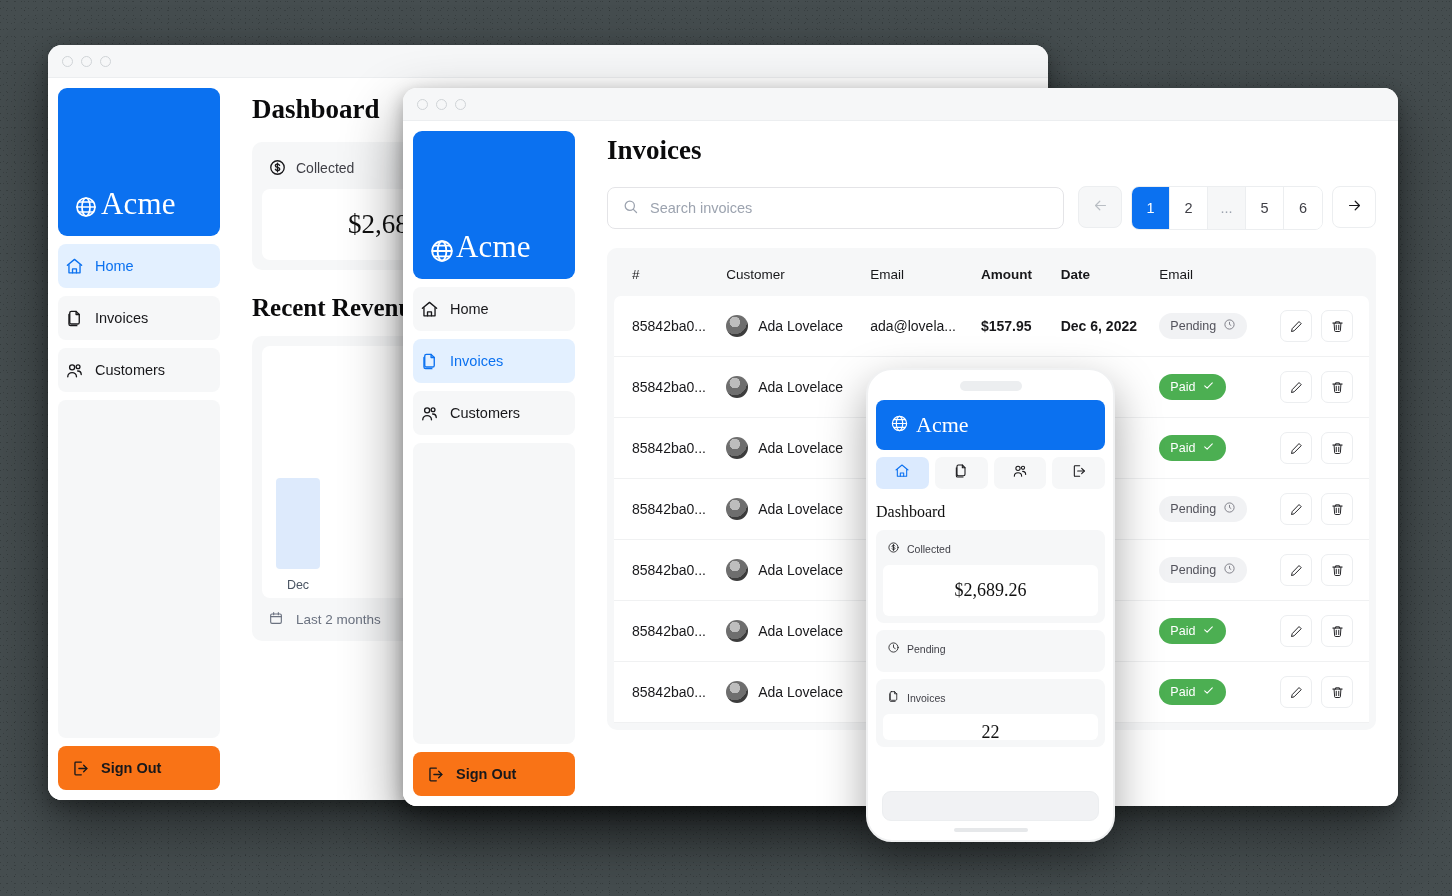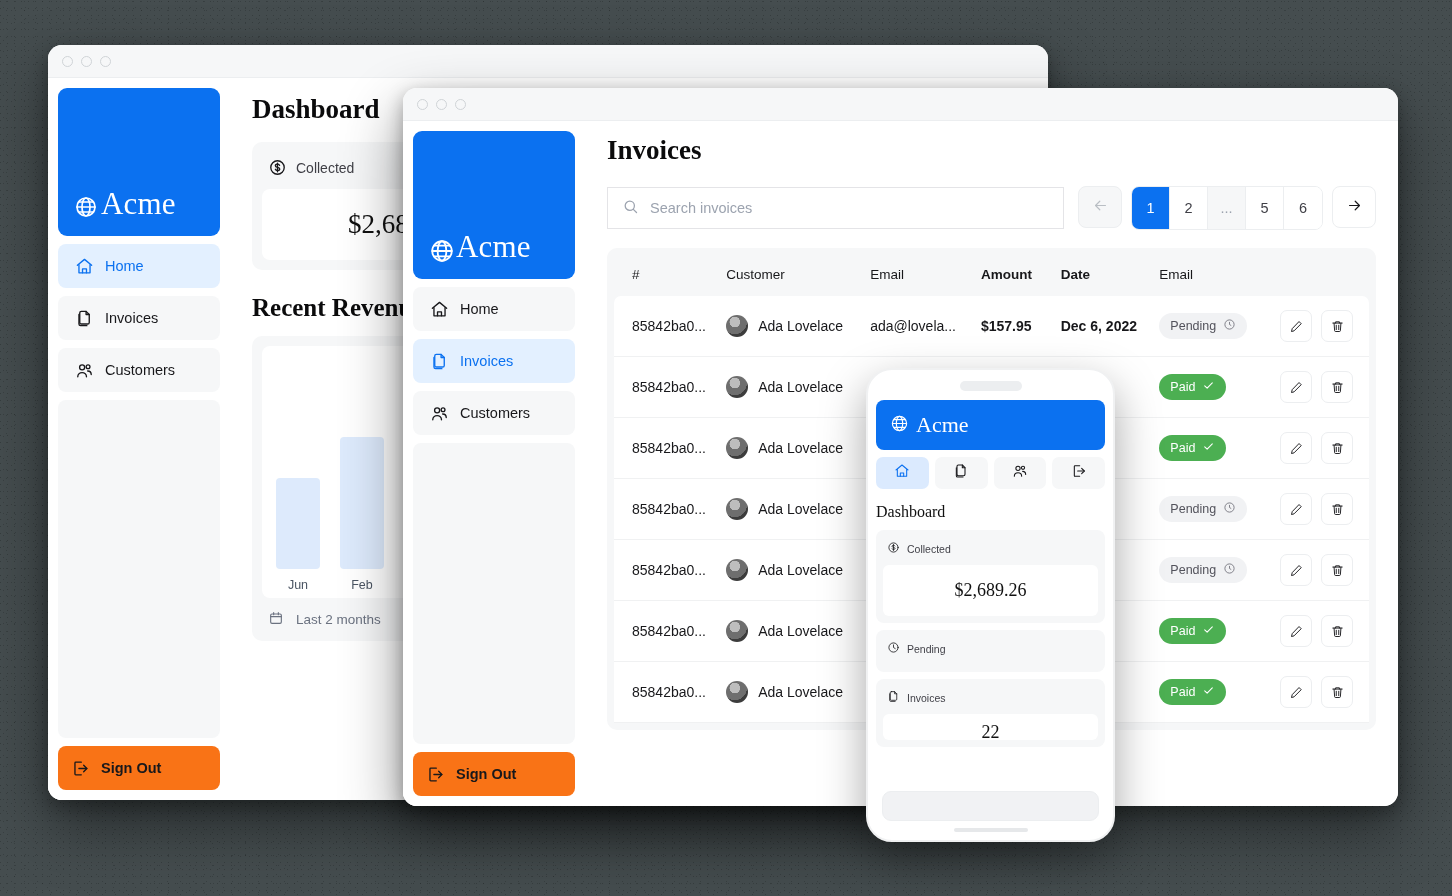--- a/index.html
+++ b/index.html
@@ -125,7 +125,7 @@
   }
   .searchrow { display:flex; align-items:center; gap: 14px; margin-bottom: 18px; }
   .search {
-    flex: 1 1 auto; height: 42px; border:1px solid #e4e4e7; border-radius:0;
+    flex: 1 1 auto; height: 42px; border:1px solid #e4e4e7; border-radius:8px;
     display:flex; align-items:center; gap:11px; padding: 0 14px;
     font-size: 14.5px; color:#9ca3af; background:#fff;
   }

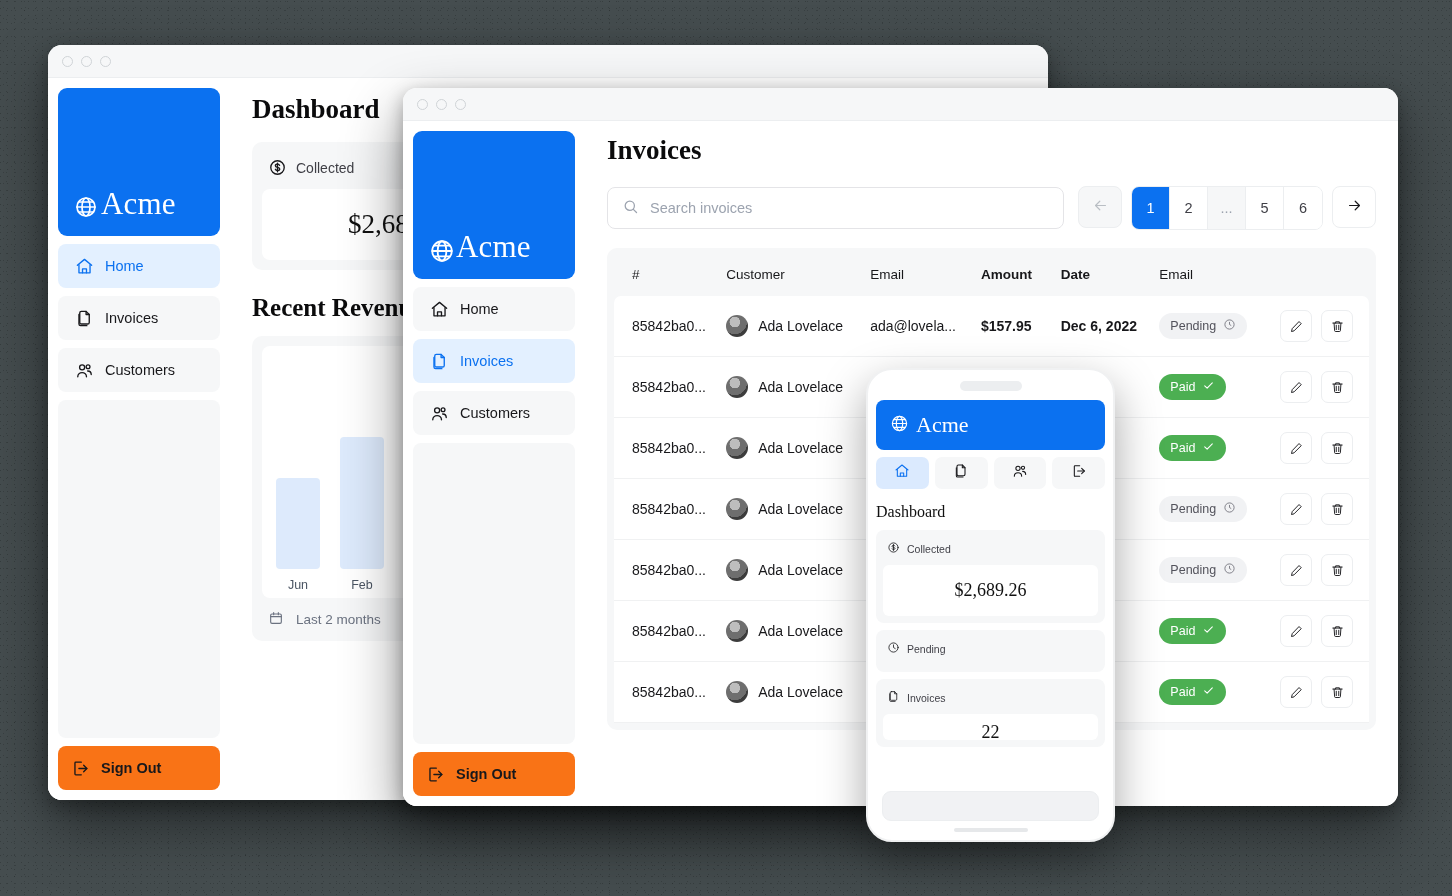--- a/index.html
+++ b/index.html
@@ -72,7 +72,7 @@
     height: 44px; border-radius: 8px;
     background: #f6f7f8;
     display: flex; align-items: center; gap: 11px;
-    padding: 0 17px;
+    padding: 0 7px;
     font-size: 14.5px; color: #18181b;
     flex: 0 0 auto;
   }

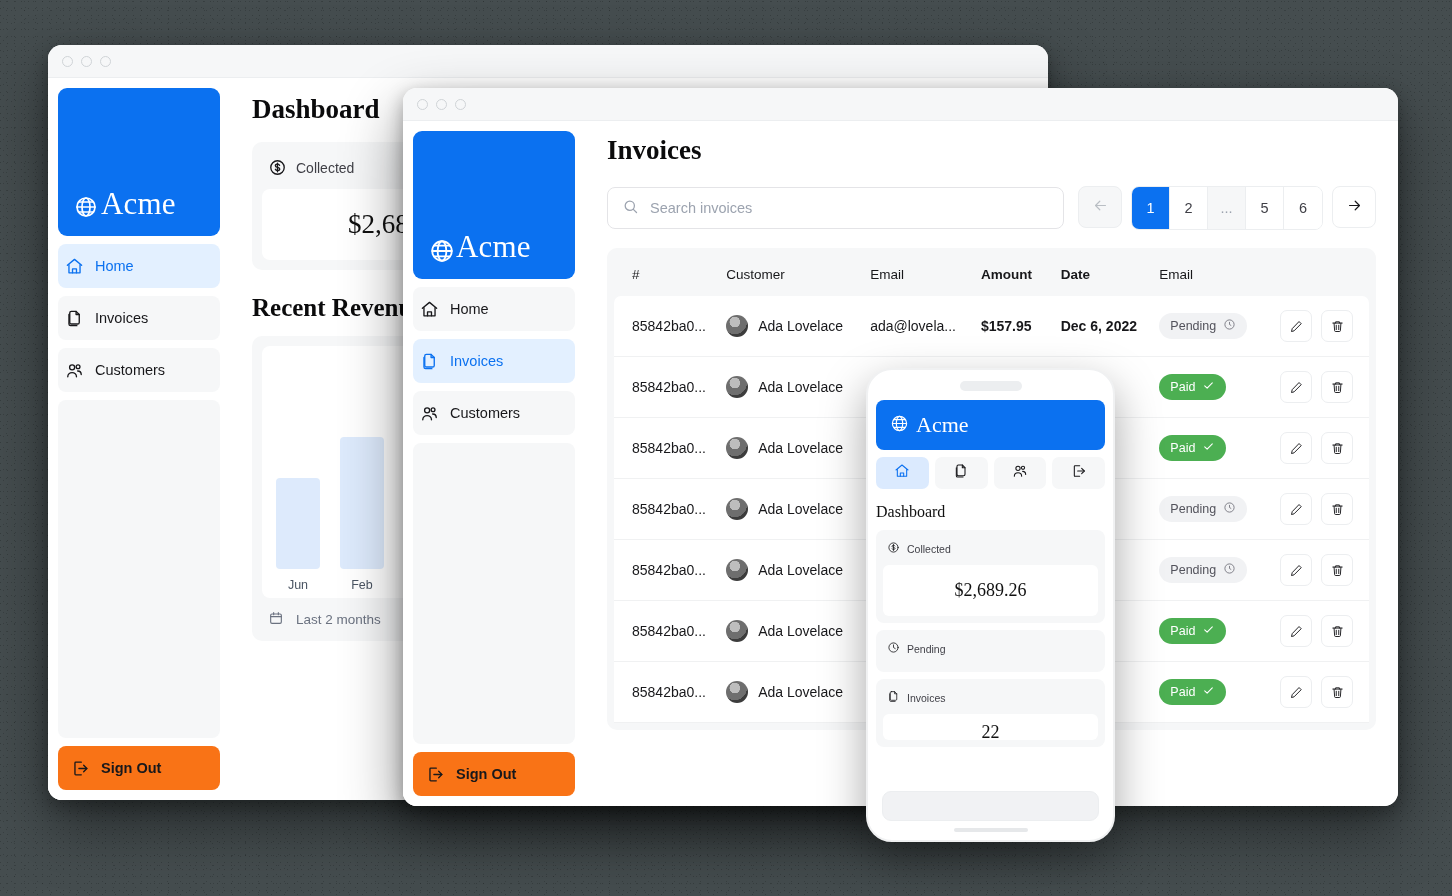--- a/index.html
+++ b/index.html
@@ -302,7 +302,7 @@
           <div class="plot">
             <div class="barcol">
               <div class="bar" id="bar0" style="height: 91px;"></div>
-              <div class="barlabel">Jun</div>
+              <div class="barlabel">Dec</div>
             </div>
             <div class="barcol">
               <div class="bar" id="bar1" style="height: 132px;"></div>

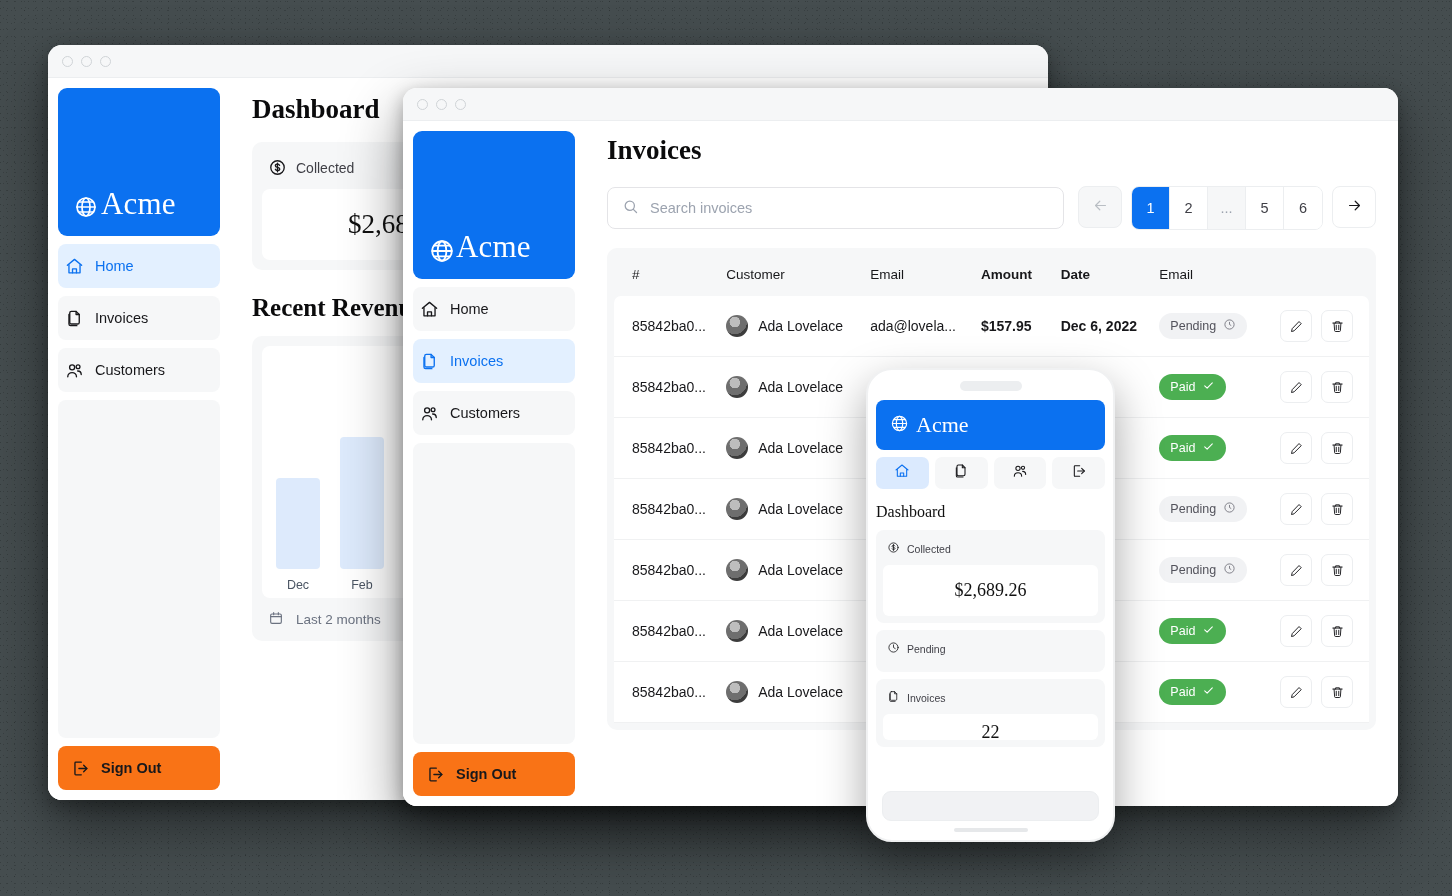--- a/index.html
+++ b/index.html
@@ -303,10 +303,6 @@
             <div class="barcol">
               <div class="bar" id="bar0" style="height: 91px;"></div>
               <div class="barlabel">Dec</div>
-            </div>
-            <div class="barcol">
-              <div class="bar" id="bar1" style="height: 132px;"></div>
-              <div class="barlabel">Feb</div>
             </div>
           </div>
         </div>

